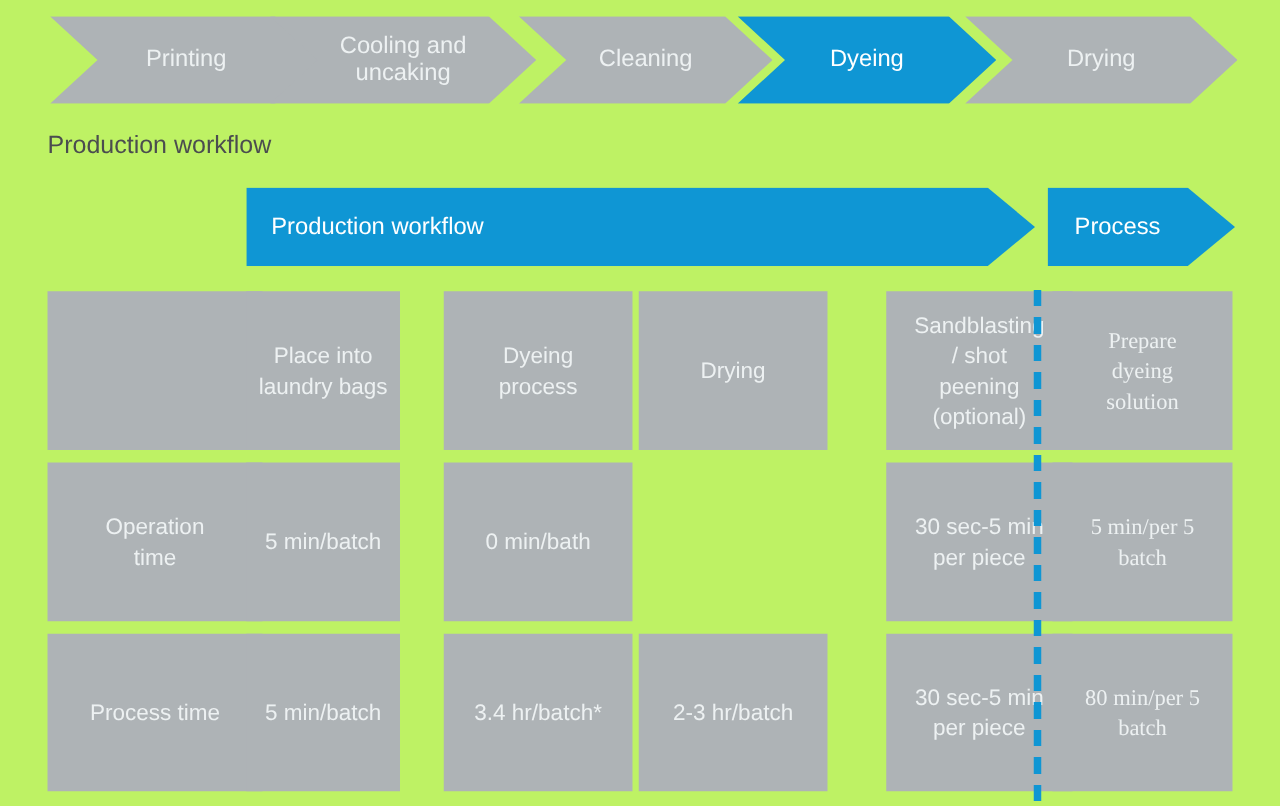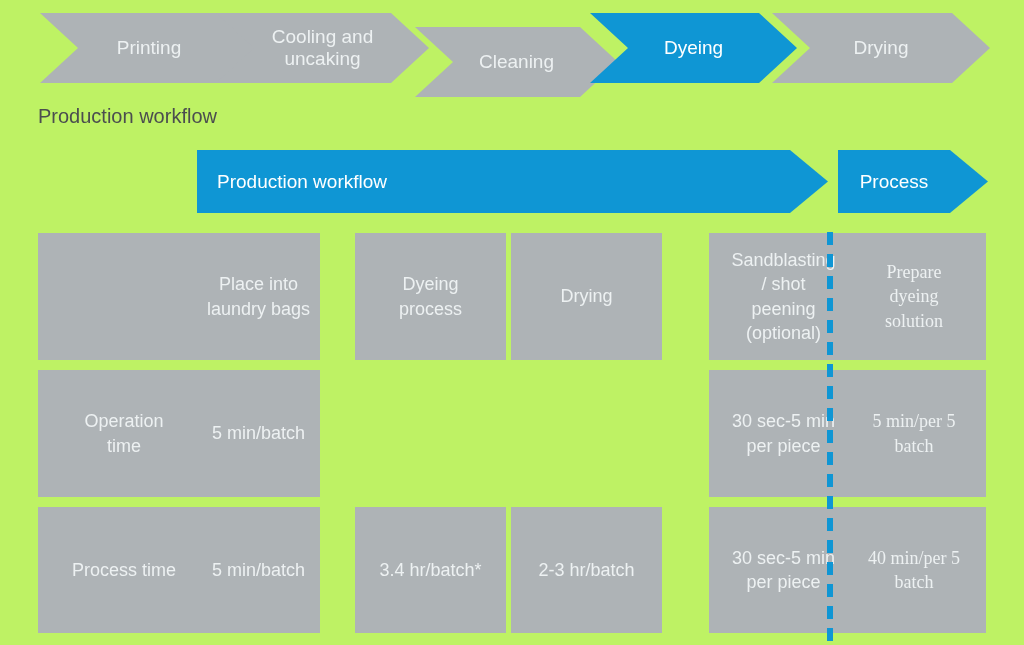--- a/index.html
+++ b/index.html
@@ -24,7 +24,7 @@
   .step.active{background:var(--accent);color:#ffffff;}
   .step-1{left:40px;width:218px;}
   .step-2{left:216px;width:213px;}
-  .step-3{left:415px;width:203px;margin-top:14px;}
+  .step-3{left:415px;width:203px;}
   .step-4{left:590px;width:207px;}
   .step-5{left:772px;width:218px;}
   

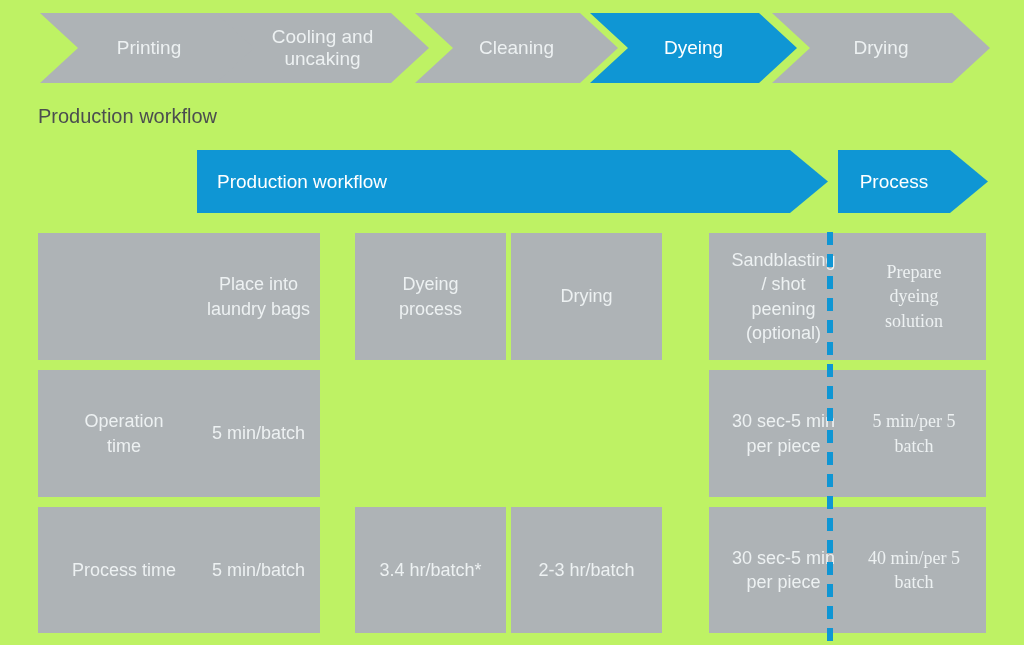--- a/index.html
+++ b/index.html
@@ -95,6 +95,7 @@
   <div class="cell c0 r1">Operation
 time</div>
   <div class="cell c1 r1">5 min/batch</div>
+  <div class="cell c2 r1">0 min/bath</div>
   <div class="cell c4 r1">30 sec-5 min
 per piece</div>
   <div class="cell c5 r1">5 min/per 5

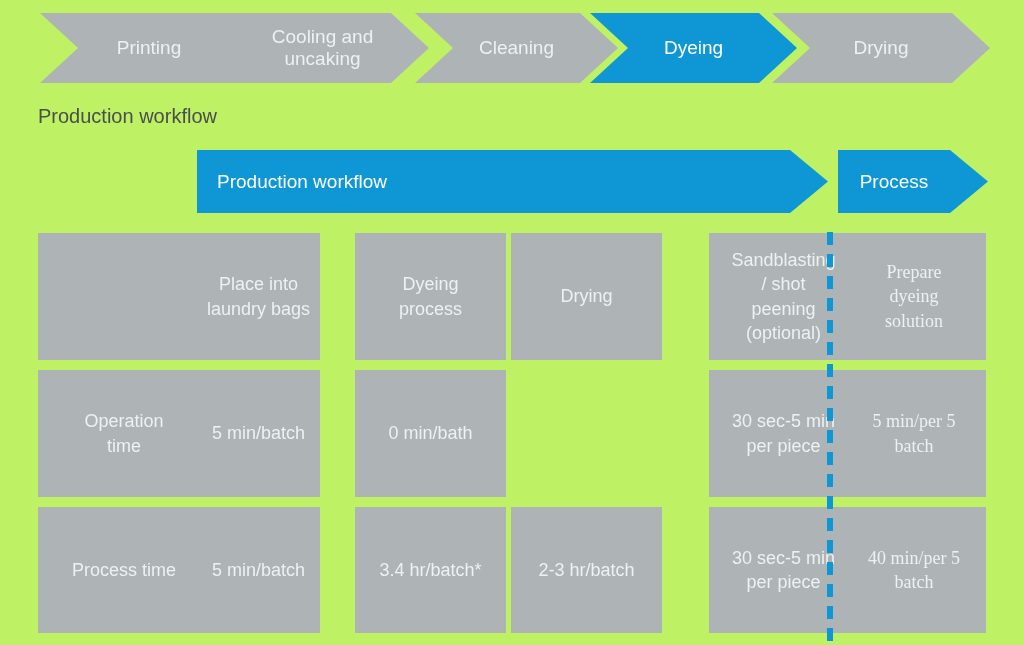--- a/index.html
+++ b/index.html
@@ -107,7 +107,7 @@
   <div class="cell c3 r2">2-3 hr/batch</div>
   <div class="cell c4 r2">30 sec-5 min
 per piece</div>
-  <div class="cell c5 r2">40 min/per 5
+  <div class="cell c5 r2">80 min/per 5
 batch</div>
 
   <div class="dashline"></div>

